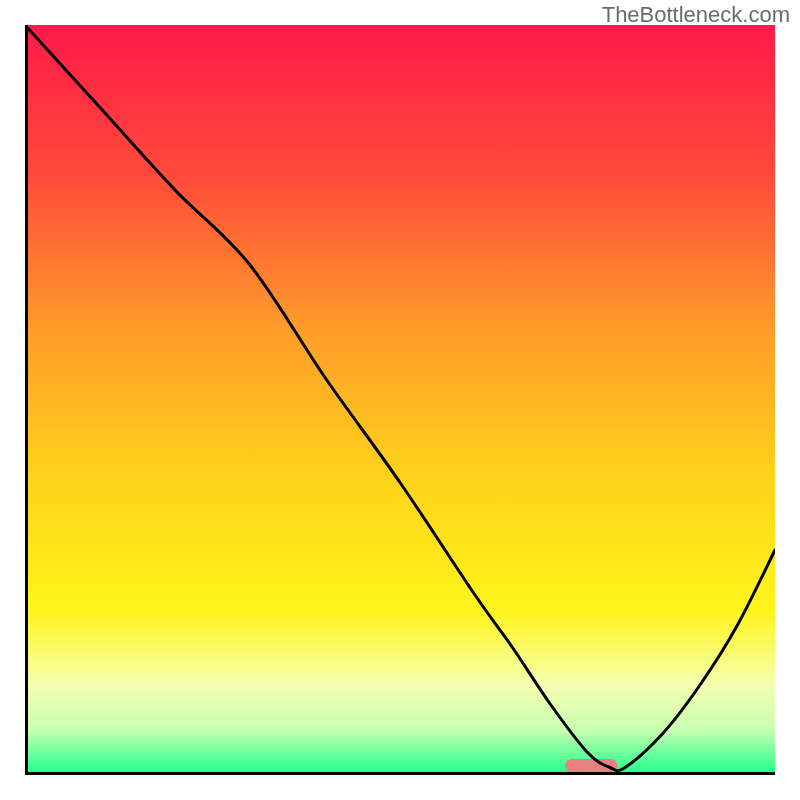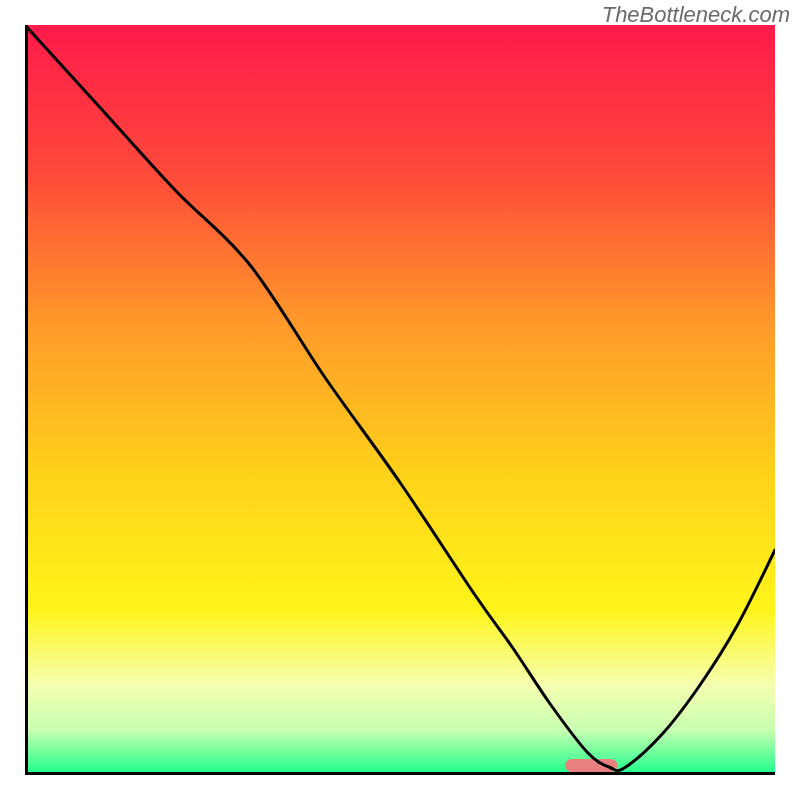--- a/index.html
+++ b/index.html
@@ -8,7 +8,6 @@
     position: relative;
     width: 800px;
     height: 732px;
-    font-style: italic;
   }
   .watermark {
     position: absolute;

